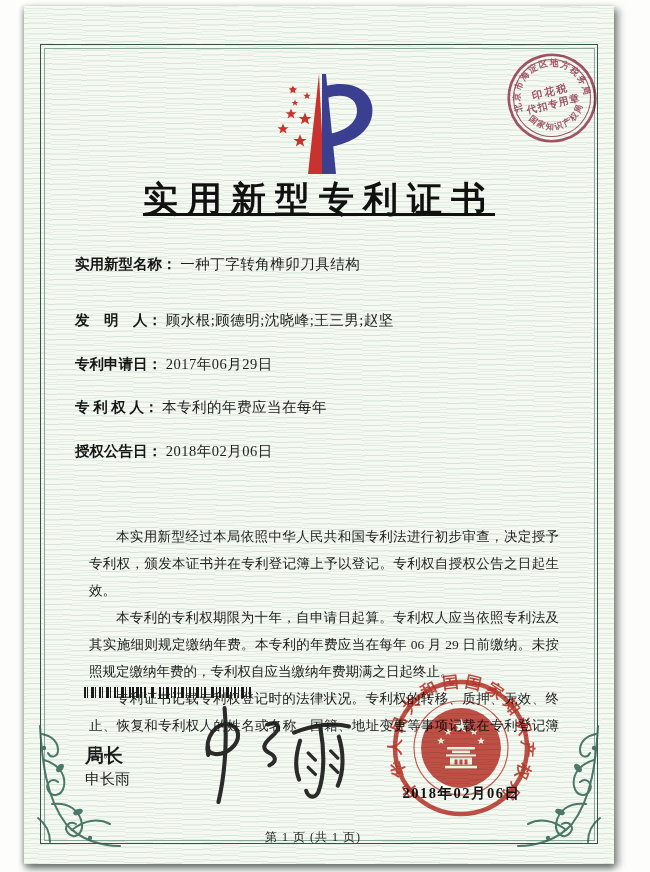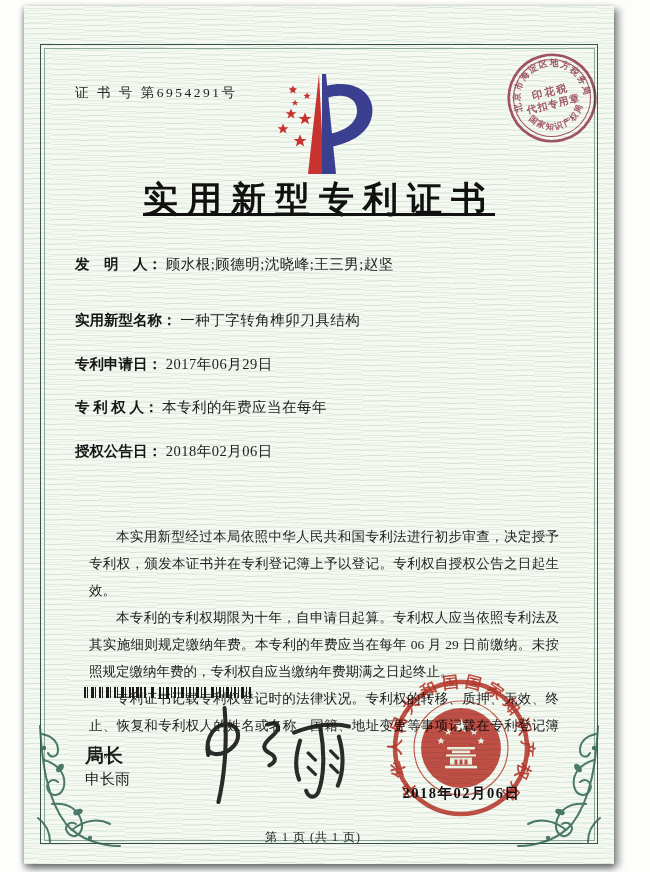--- a/index.html
+++ b/index.html
@@ -56,7 +56,6 @@
 <div class="page">
   <div class="frame"></div>
 
-  <div class="cert-no">证 书 号 第6954291号</div>
 
   <svg class="logo" viewBox="0 0 128 118">
     <g fill="#c8332f">

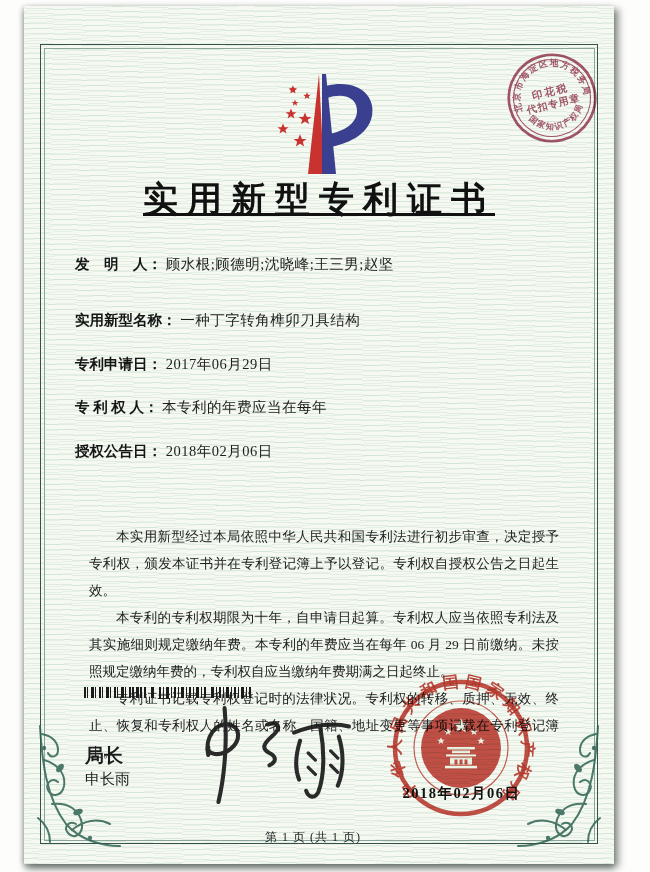--- a/index.html
+++ b/index.html
@@ -78,12 +78,12 @@
 
   <div class="fields">
     <div class="field-row">
+      <span class="field-label">实用新型名称：</span>
+      <span class="field-value">一种丁字转角榫卯刀具结构</span>
+    </div>
+    <div class="field-row">
       <span class="field-label">发　明　人：</span>
       <span class="field-value">顾水根;顾德明;沈晓峰;王三男;赵坚</span>
-    </div>
-    <div class="field-row">
-      <span class="field-label">实用新型名称：</span>
-      <span class="field-value">一种丁字转角榫卯刀具结构</span>
     </div>
     <div class="field-row">
       <span class="field-label">专利申请日：</span>

